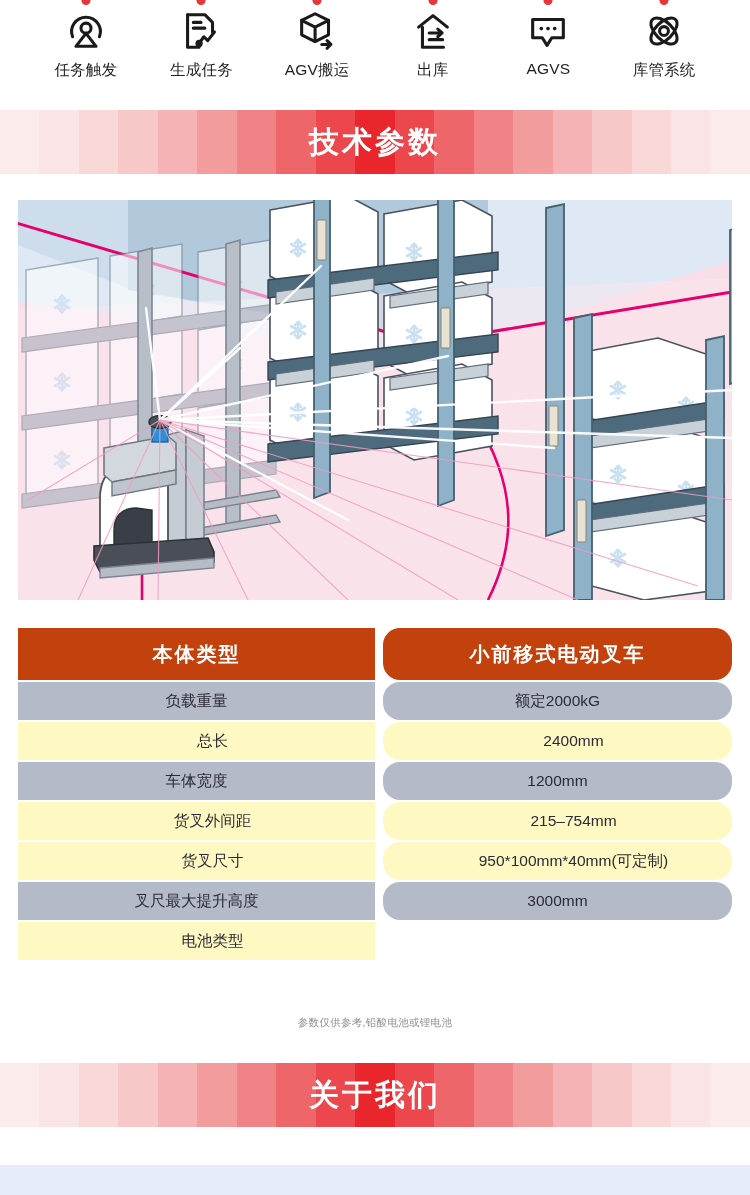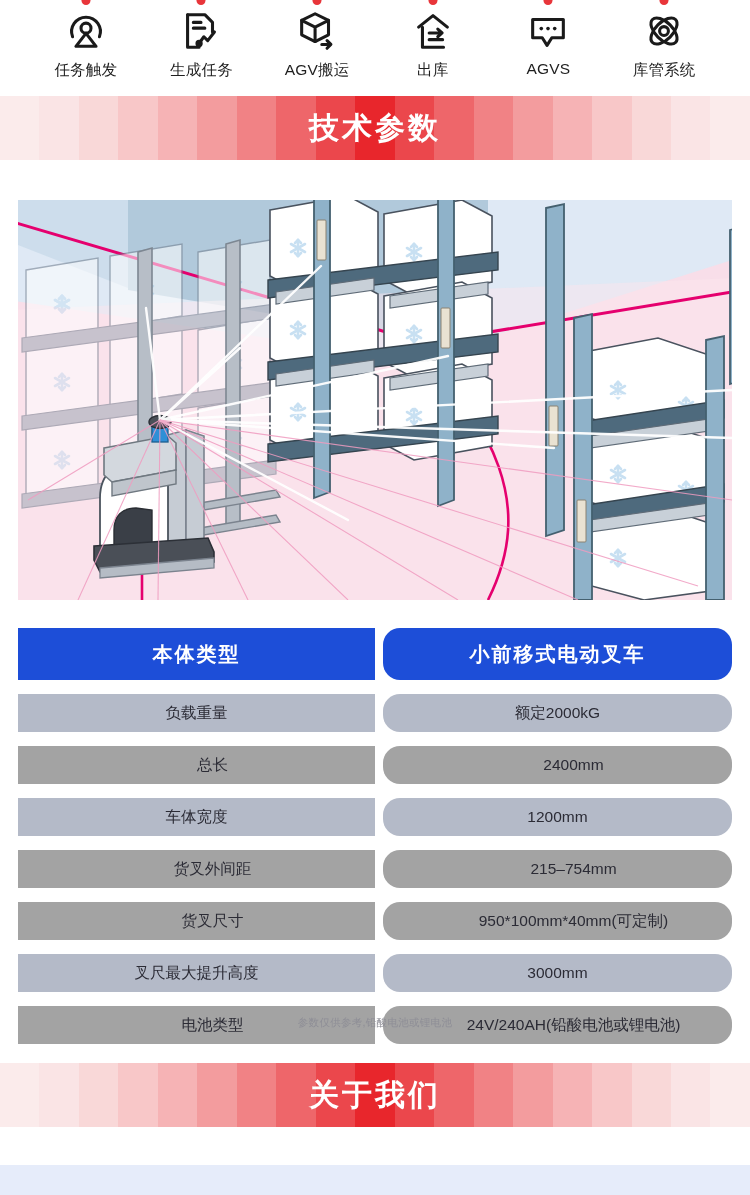--- a/index.html
+++ b/index.html
@@ -55,7 +55,7 @@
     color: #ffffff; font-size: 30px; font-weight: 700;
     letter-spacing: 3px; text-shadow: 0 0 1px rgba(0,0,0,.06);
   }
-  #banner-tech { top: 96px; }
+  #banner-tech { top: 110px; }
   #banner-about { top: 1063px; }
 
   

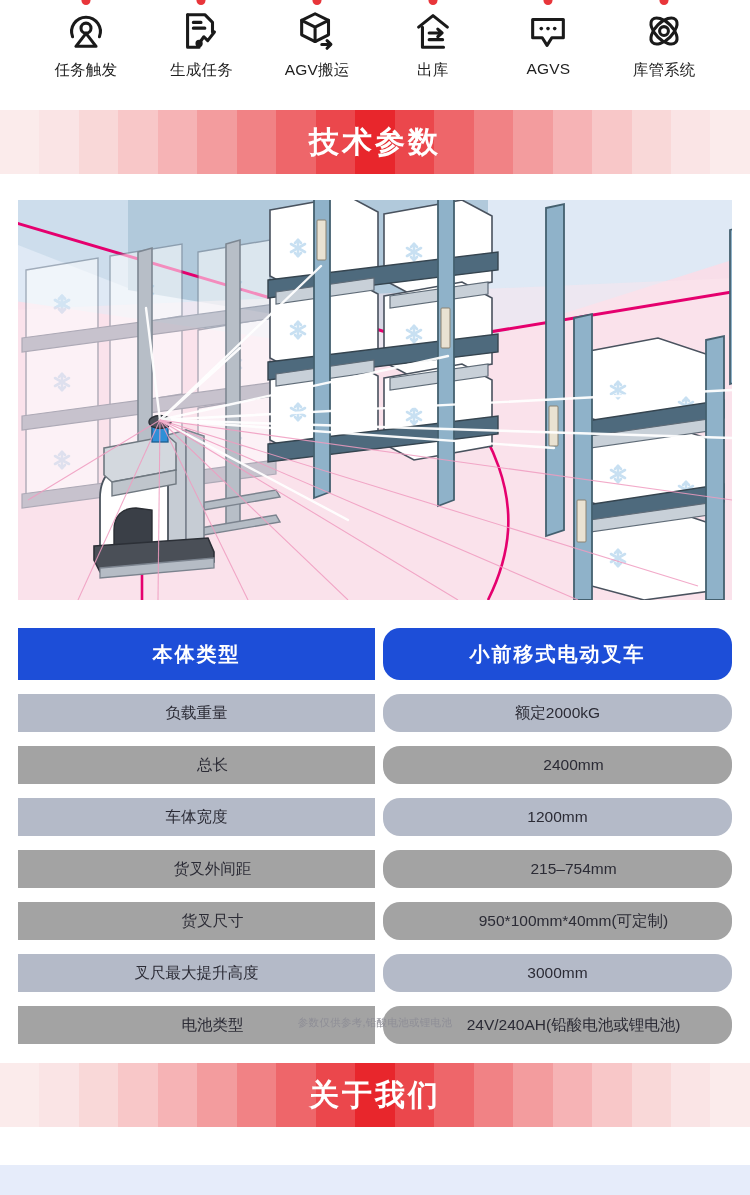--- a/index.html
+++ b/index.html
@@ -84,7 +84,7 @@
   .tcell.right { width: 349px; margin-left: 8px; border-radius: 17px; }
 
   .trow.header .tcell {
-    height: 52px; background: #1d4ed8; color: #ffffff;
+    height: 52px; background: #c2410c; color: #ffffff;
     font-size: 20px; font-weight: 700; letter-spacing: 2px;
   }
   .trow.body .tcell { height: 38px; }

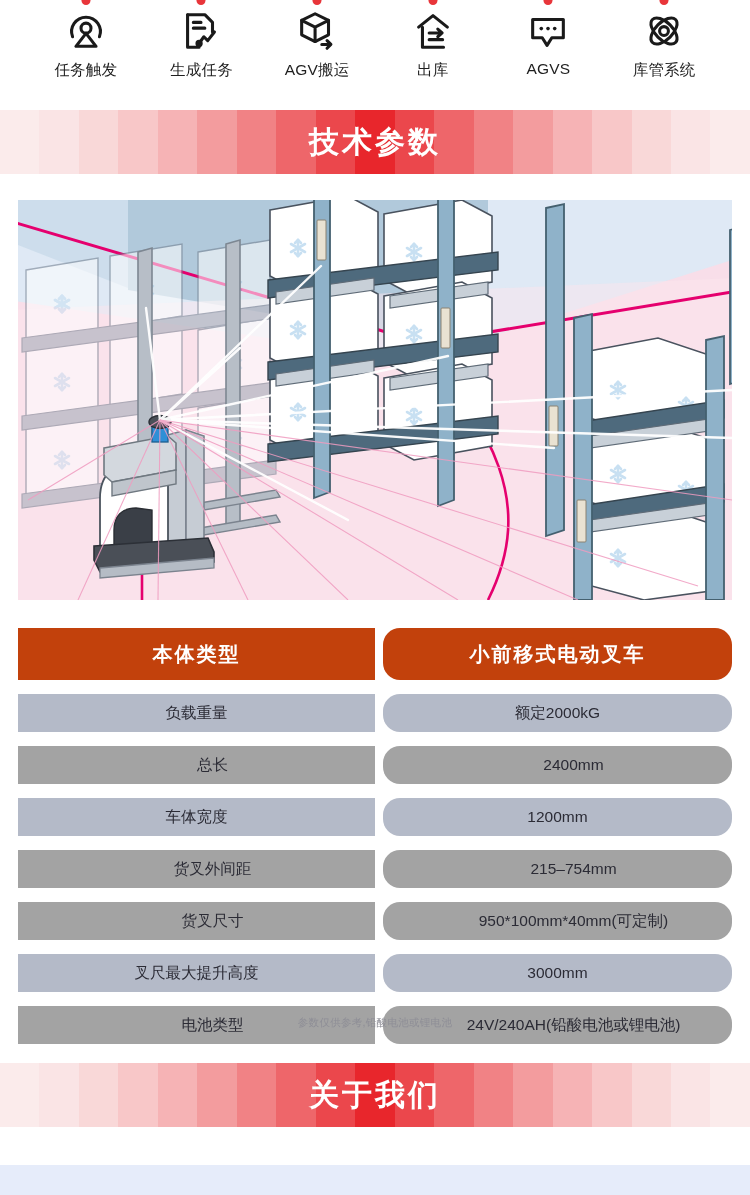--- a/index.html
+++ b/index.html
@@ -73,7 +73,7 @@
     width: 714px;
   }
   .trow { display: flex; width: 100%; }
-  .trow + .trow { margin-top: 14px; }
+  .trow + .trow { margin-top: 2px; }
   .tcell {
     display: flex; align-items: center; justify-content: center;
     text-align: center;

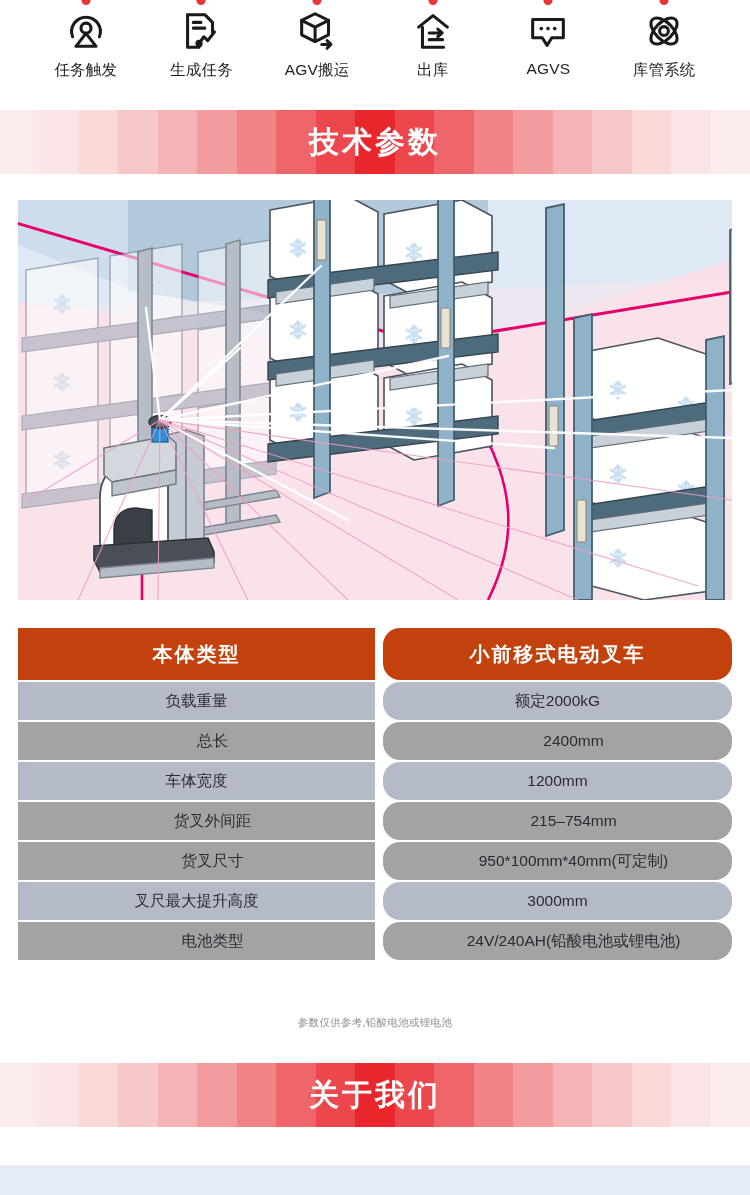--- a/index.html
+++ b/index.html
@@ -89,7 +89,7 @@
   }
   .trow.body .tcell { height: 38px; }
   .trow.body.odd  .tcell { background: #b4bac8; }
-  .trow.body.even .tcell { background: #a3a3a3; padding-left: 40px; }
+  .trow.body.even .tcell { background: #fef9c3; padding-left: 40px; }
 
   .table-note {
     position: absolute; left: 0; top: 1016px; width: 750px;

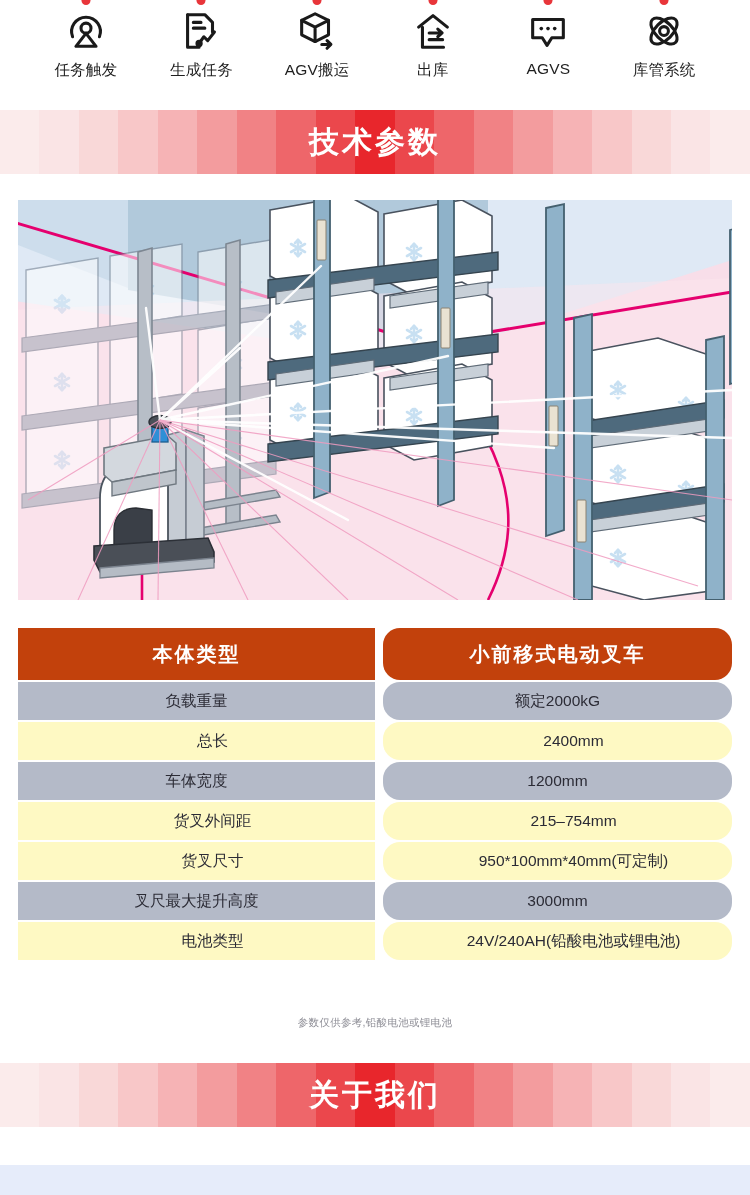--- a/index.html
+++ b/index.html
@@ -461,7 +461,6 @@
     </div>
     <div class="trow body even">
       <div class="tcell left">电池类型</div>
-      <div class="tcell right">24V/240AH(铅酸电池或锂电池)</div>
     </div>
   </div>
 

